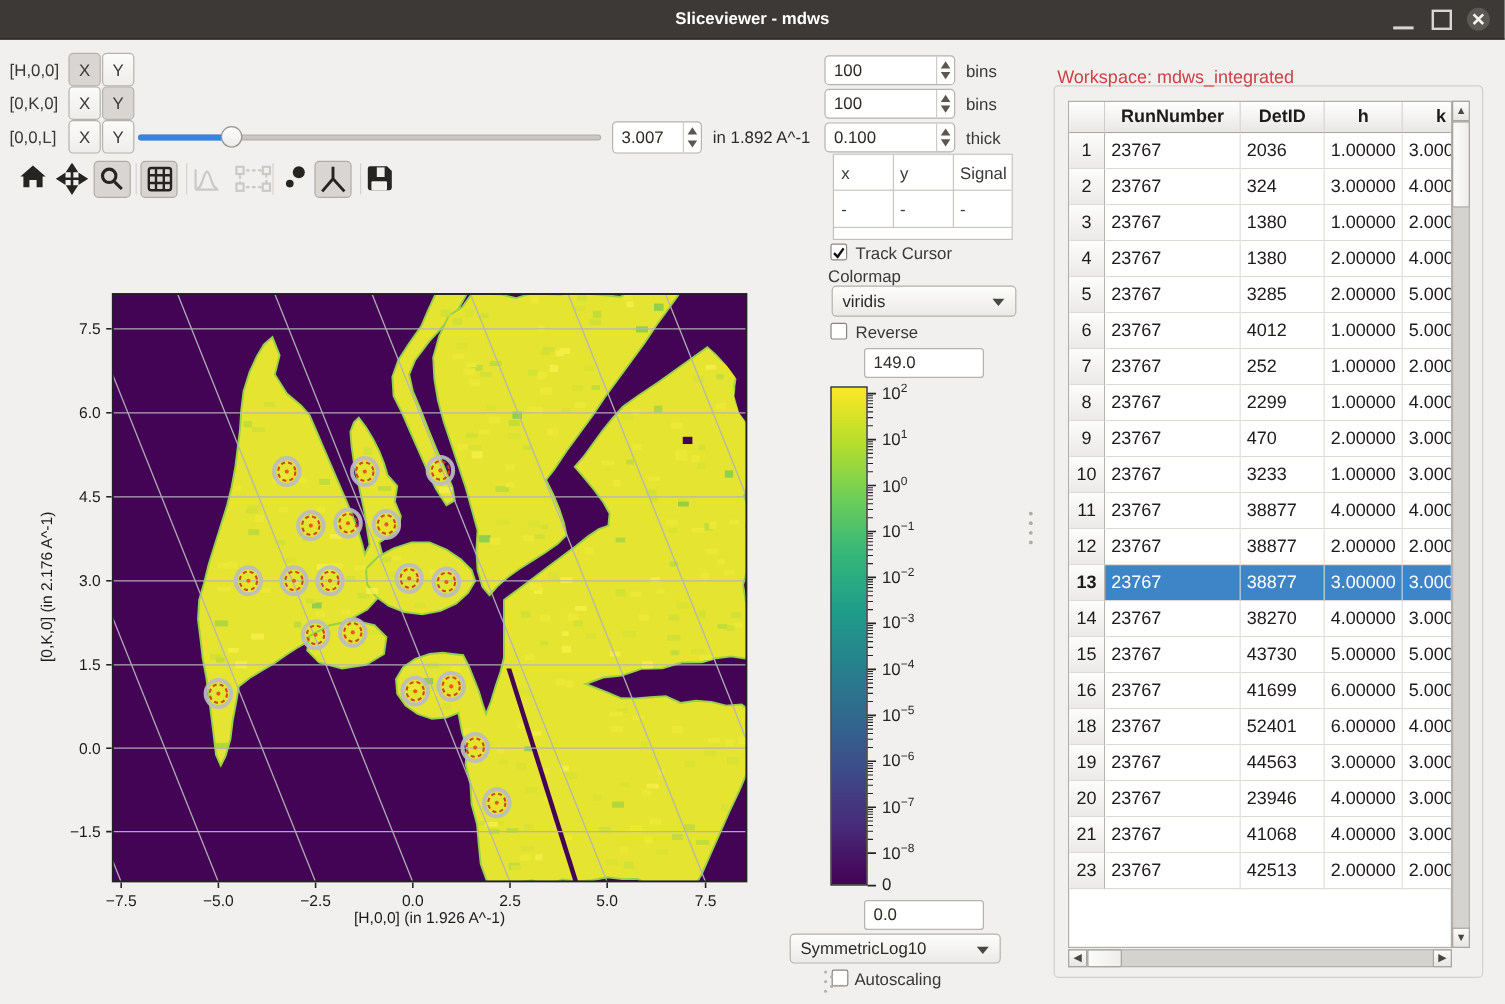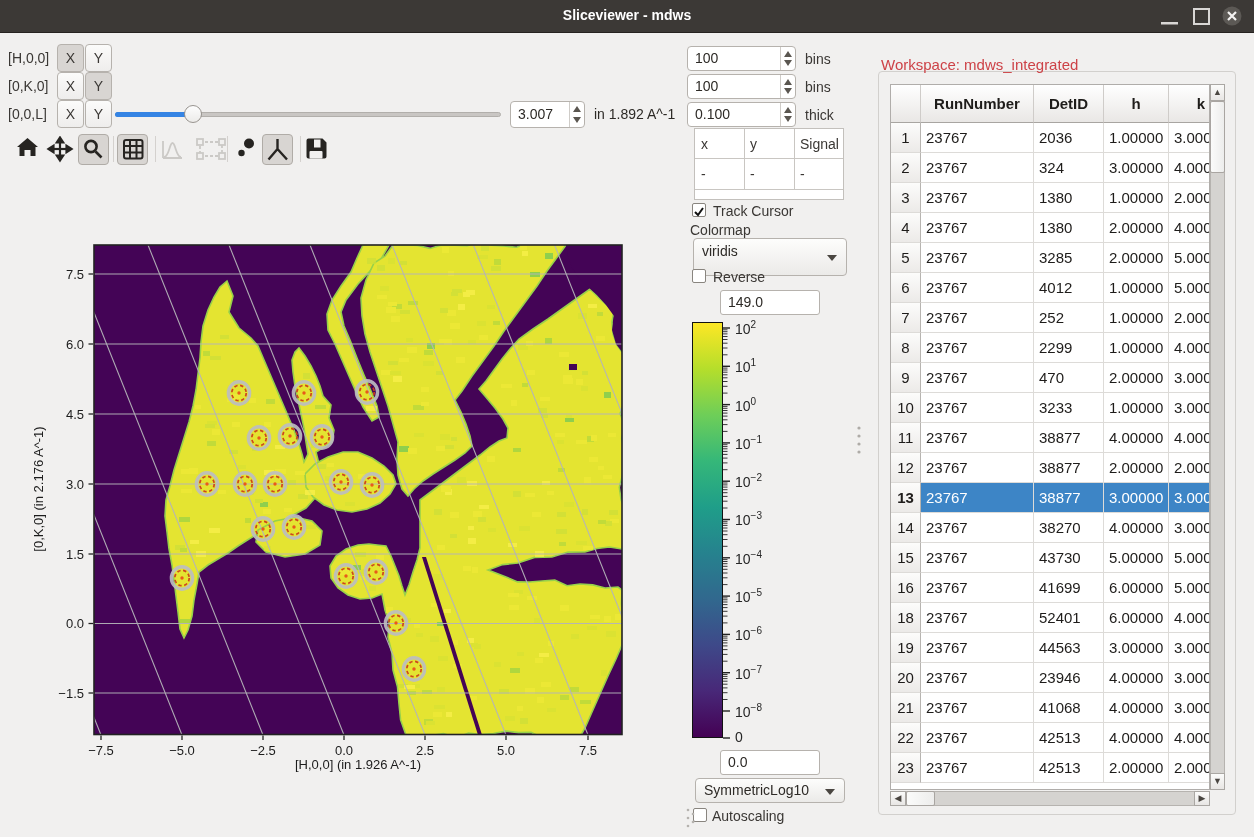--- a/index.html
+++ b/index.html
@@ -36,7 +36,7 @@
 #wstitle { left:881px; top:56px; font-size:15px; color:#cd4247; }
 #ptable { left:890px; top:84px; width:320px; height:706px; overflow:hidden; background:#fff; border:1px solid #b0adaa; }
 #ptable table { border-collapse:separate; border-spacing:0; table-layout:fixed; width:320px; font-size:15px; color:#1e1c1a; }
-#ptable th { font-weight:bold; background:linear-gradient(#ffffff,#e9e7e5); border-right:1px solid #cfccc9; border-bottom:1px solid #a8a5a1; height:38px; box-sizing:border-box; padding:0 6px; }
+#ptable th { font-weight:bold; background:linear-gradient(#ffffff,#e9e7e5); border-right:1px solid #cfccc9; border-bottom:1px solid #a8a5a1; height:26px; box-sizing:border-box; padding:0 6px; }
 #ptable td { overflow:hidden; white-space:nowrap; border-right:1px solid #dddbd8; border-bottom:1px solid #dddbd8; height:30px; box-sizing:border-box; padding:0 5px; background:#fff; }
 #ptable td.rn { background:linear-gradient(#fcfcfb,#eceae8); border-right:1px solid #b7b4b0; text-align:center; padding:0 2px; }
 #ptable tr.sel td { background:#3d85c6; color:#fff; }

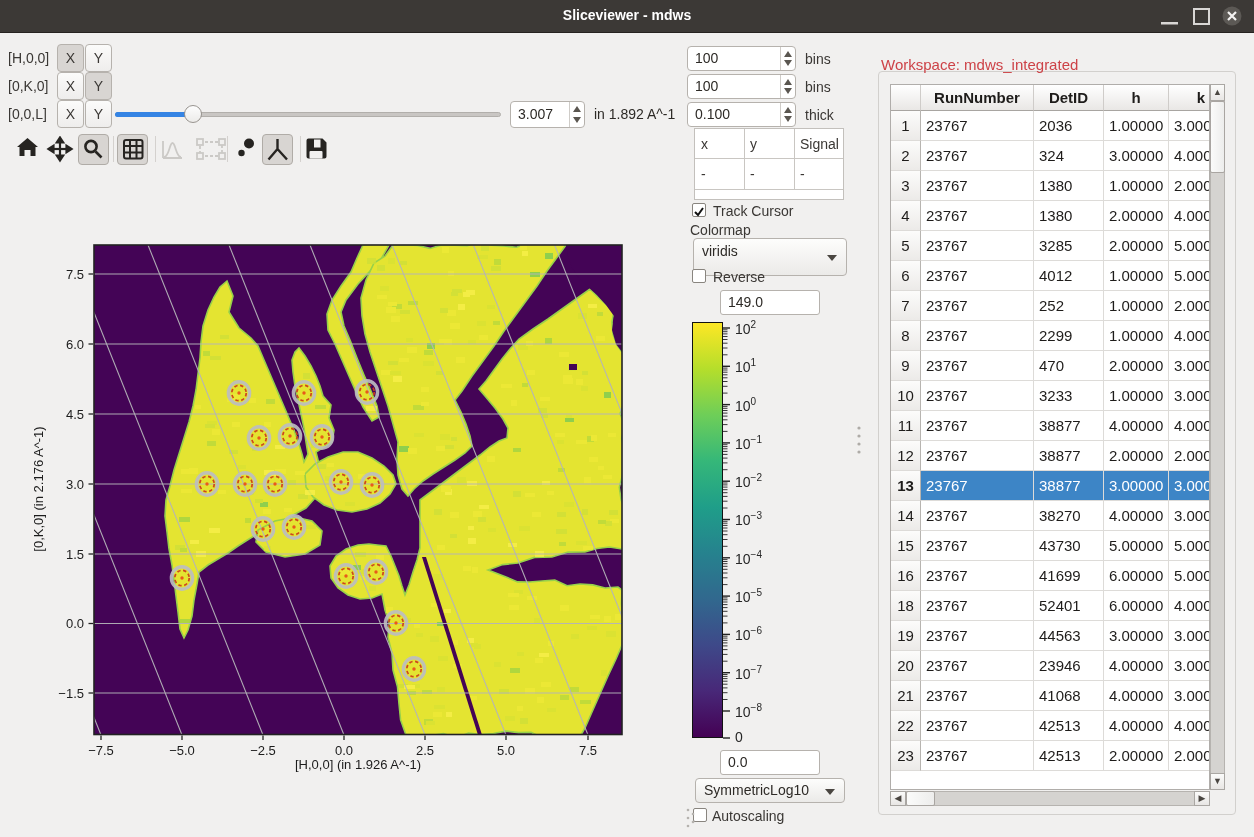--- a/index.html
+++ b/index.html
@@ -563,7 +563,7 @@
     </svg></div>
 <div class="lbl" style="left:713px;top:203px">Track Cursor</div>
 <div class="lbl" style="left:690px;top:222px">Colormap</div>
-<div class="combo" style="left:693px;top:238px;width:154px;height:38px;line-height:24px">viridis<span class="ca"></span></div>
+<div class="combo" style="left:693px;top:238px;width:154px;height:26px;line-height:24px">viridis<span class="ca"></span></div>
 <div class="check" style="left:692px;top:269px"></div>
 <div class="lbl" style="left:713px;top:269px">Reverse</div>
 <div class="input" style="left:720px;top:290px;width:100px;height:25px;line-height:23px">149.0</div>

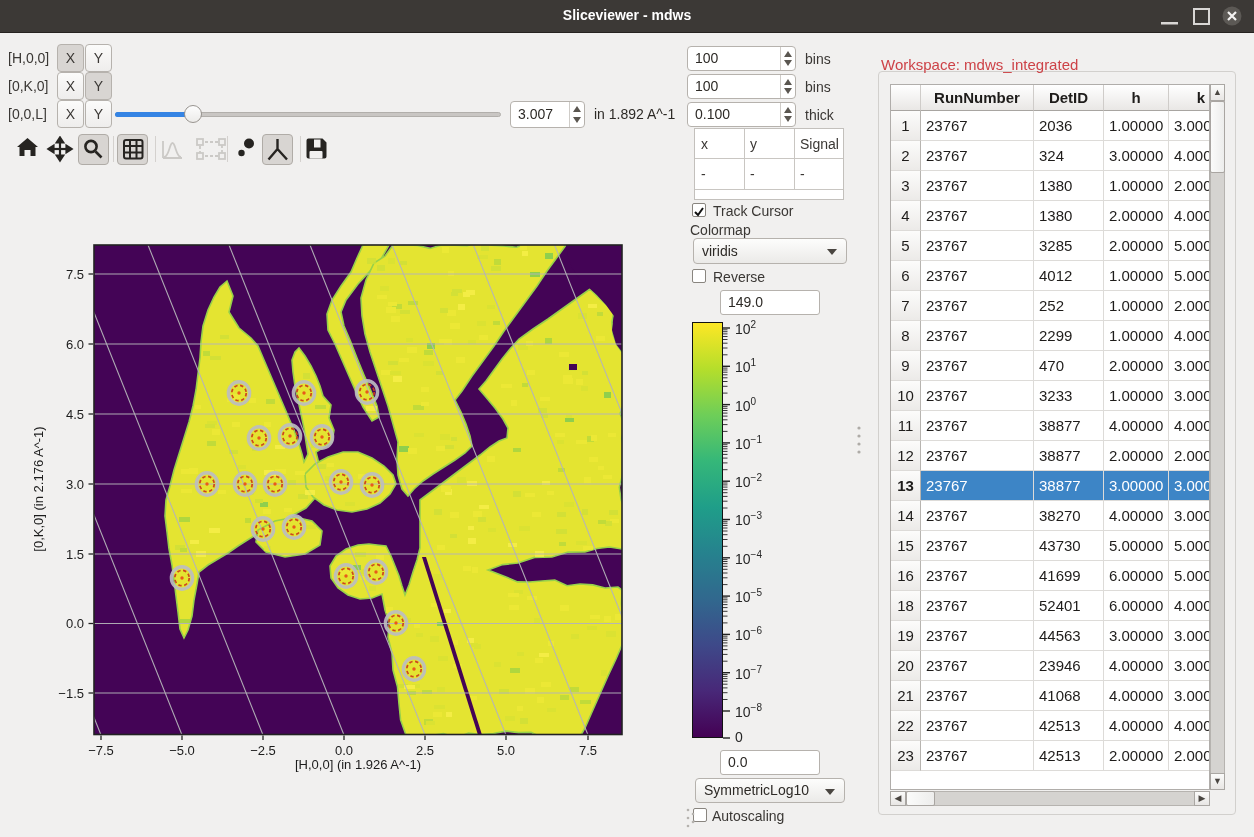--- a/index.html
+++ b/index.html
@@ -864,13 +864,6 @@
           <td class="kc">3.000</td>
         </tr>
 <tr>
-          <td class="rn">22</td>
-          <td>23767</td>
-          <td>42513</td>
-          <td>4.00000</td>
-          <td class="kc">4.000</td>
-        </tr>
-<tr>
           <td class="rn">23</td>
           <td>23767</td>
           <td>42513</td>

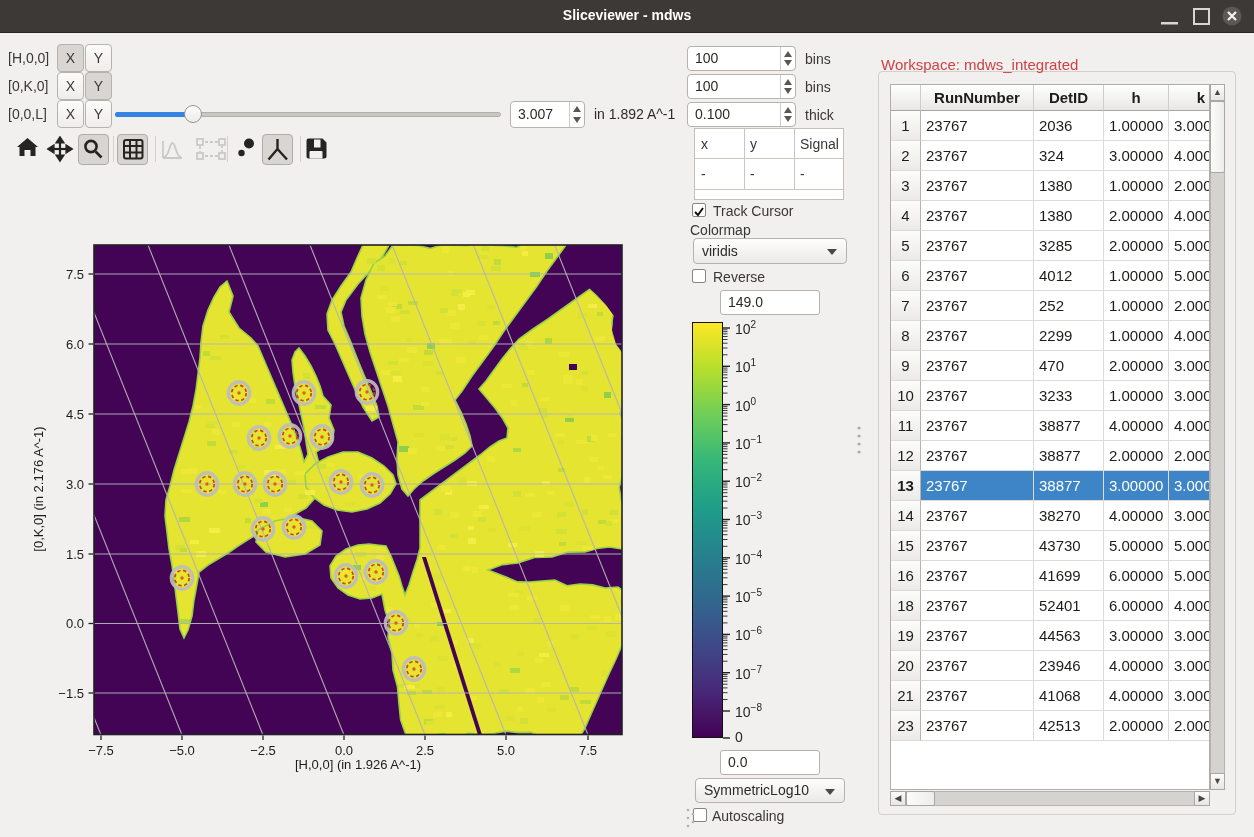--- a/index.html
+++ b/index.html
@@ -680,7 +680,7 @@
 <div class="cbl" style="top:729px">0</div>
 
 <div class="input" style="left:720px;top:750px;width:100px;height:25px;line-height:23px">0.0</div>
-<div class="combo" style="left:695px;top:778px;width:150px;height:25px;line-height:23px">SymmetricLog10<span class="ca"></span></div>
+<div class="combo" style="left:658px;top:778px;width:176px;height:25px;line-height:23px">SymmetricLog10<span class="ca"></span></div>
 <div class="check" style="left:693px;top:808px"></div>
 <div class="lbl" style="left:712px;top:808px">Autoscaling</div>
 

